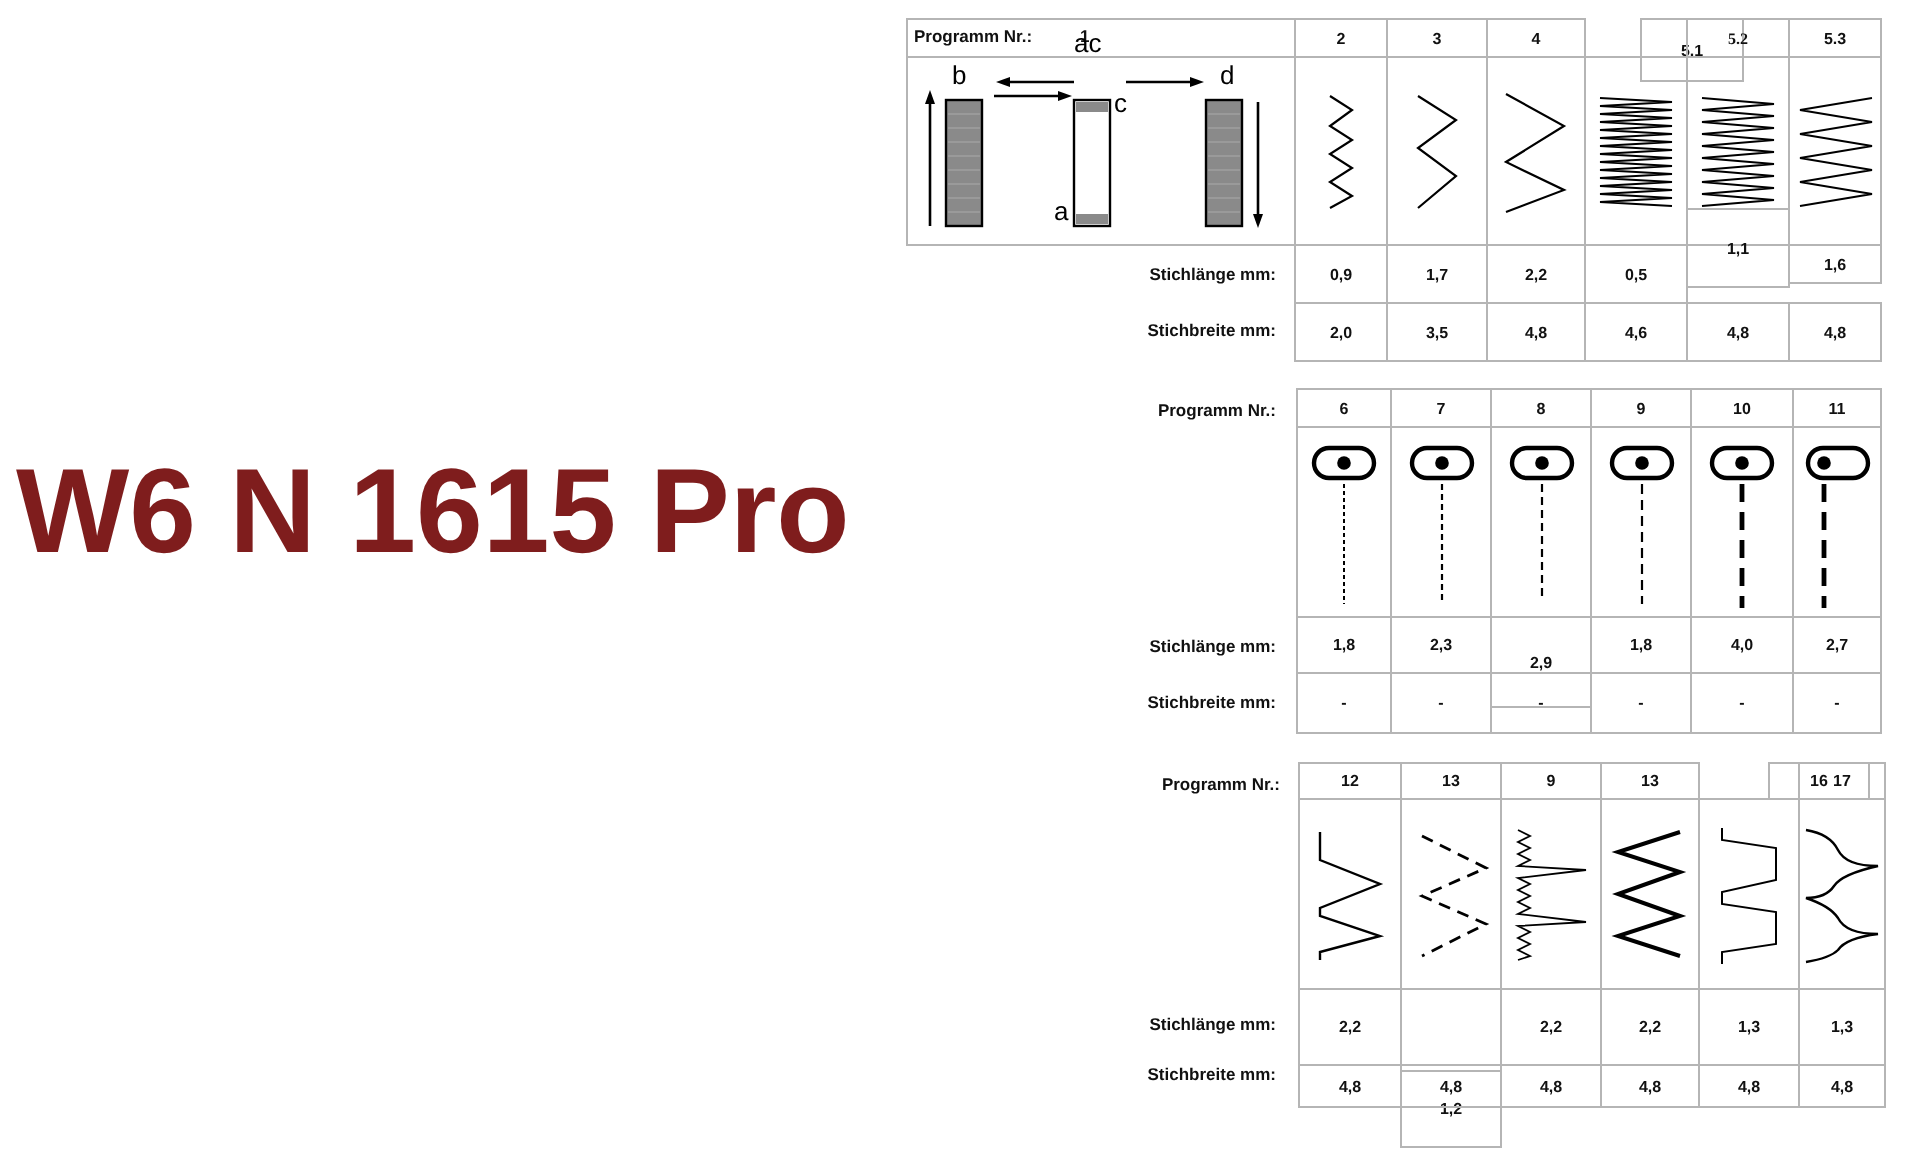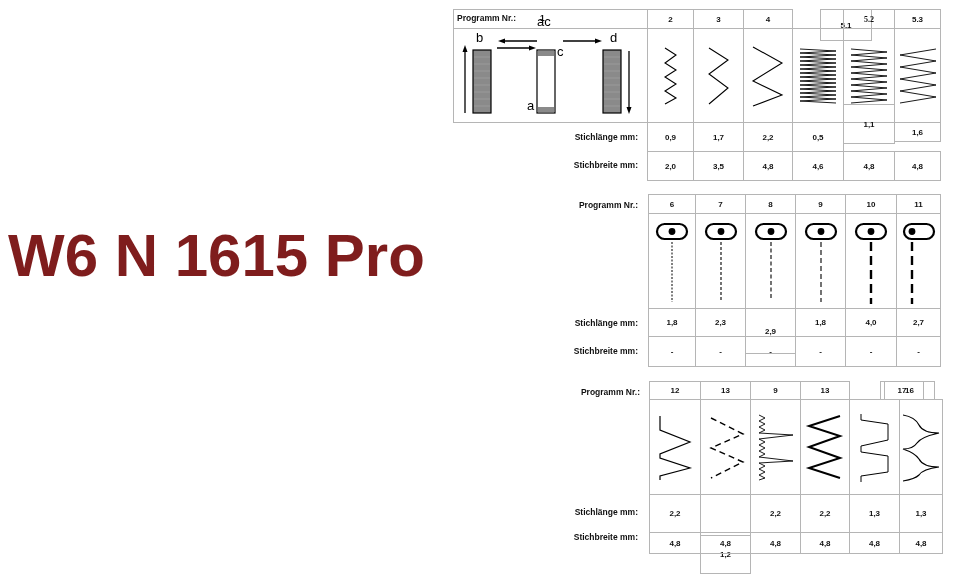--- a/index.html
+++ b/index.html
@@ -207,7 +207,7 @@
   <div class="cell" style="left:750px;top:381px;width:51px;height:19px;">9</div>
   <div class="cell" style="left:800px;top:381px;width:50px;height:19px;">13</div>
   <div class="cell" style="left:849px;top:381px;width:51px;height:19px;margin-left:35px;">16</div>
-  <div class="cell" style="left:880px;top:381px;width:44px;height:19px;">17</div>
+  <div class="cell" style="left:899px;top:381px;width:44px;height:19px;">17</div>
 
   <div class="cell" style="left:649px;top:399px;width:52px;height:96px;">
     <svg style="position:static" width="36" height="66" viewBox="0 0 36 66">

